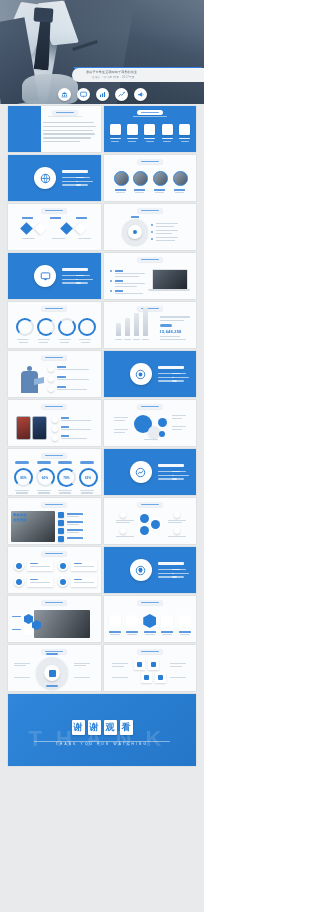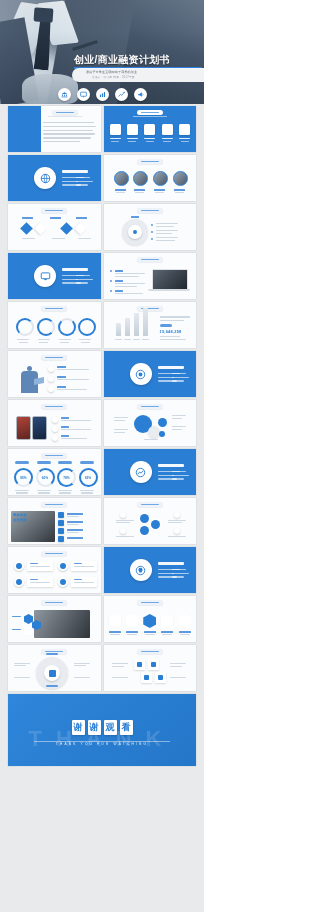--- a/index.html
+++ b/index.html
@@ -135,9 +135,6 @@
 
     <div class="title-rule"></div>
     <div class="sub-pill"></div>
-    <div class="title-wrap">
-      <div class="title-cn">创业/商业融资计划书</div>
-    </div>
     <div class="sub-1">适用于大学生互联网电子商务的创业</div>
     <div class="sub-2">汇报人：设计师      时间：2017年度</div>
 

